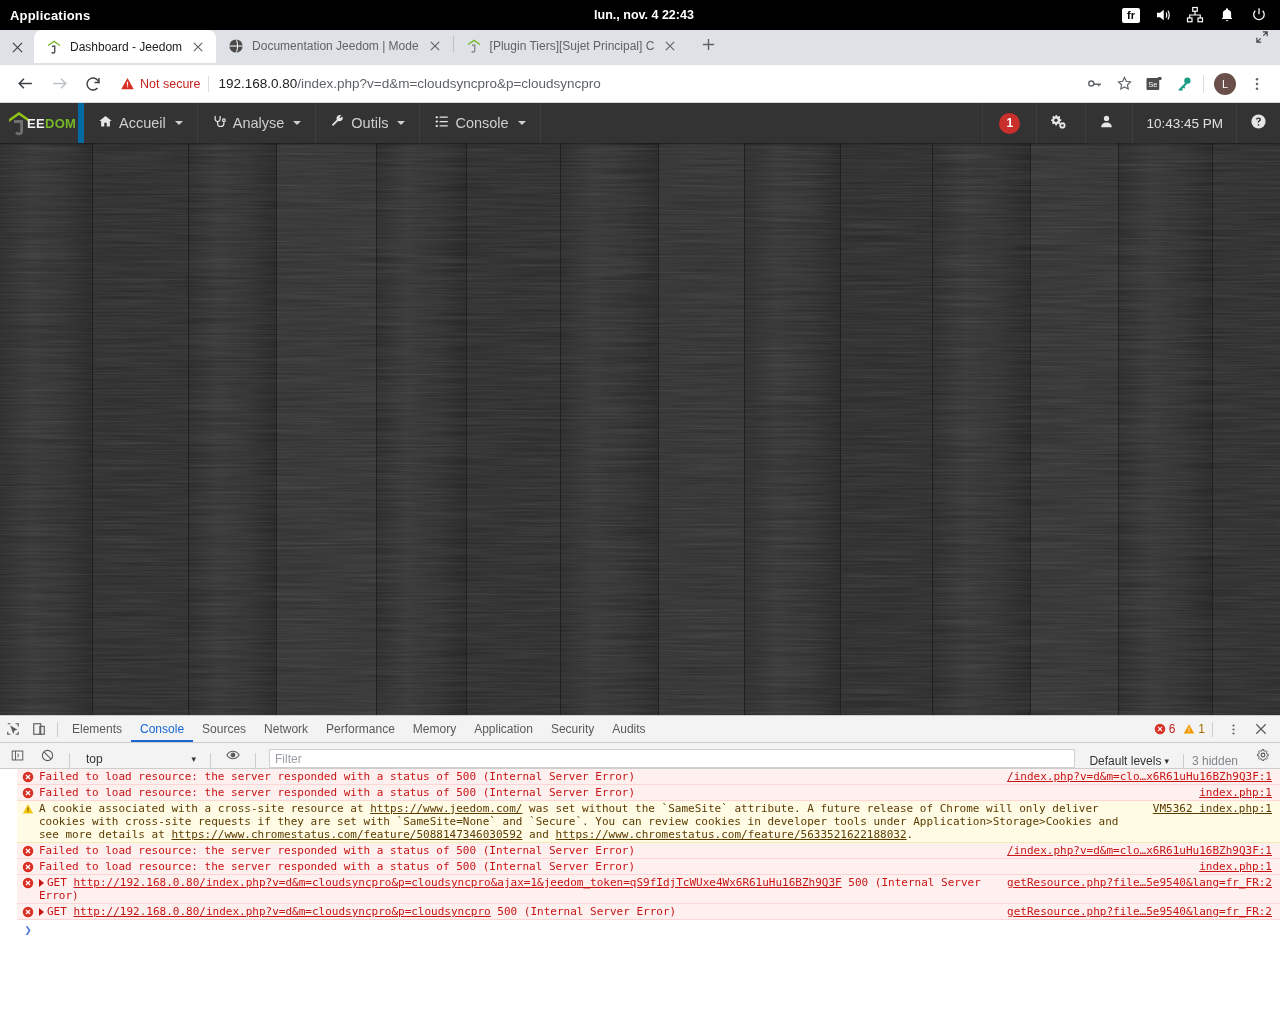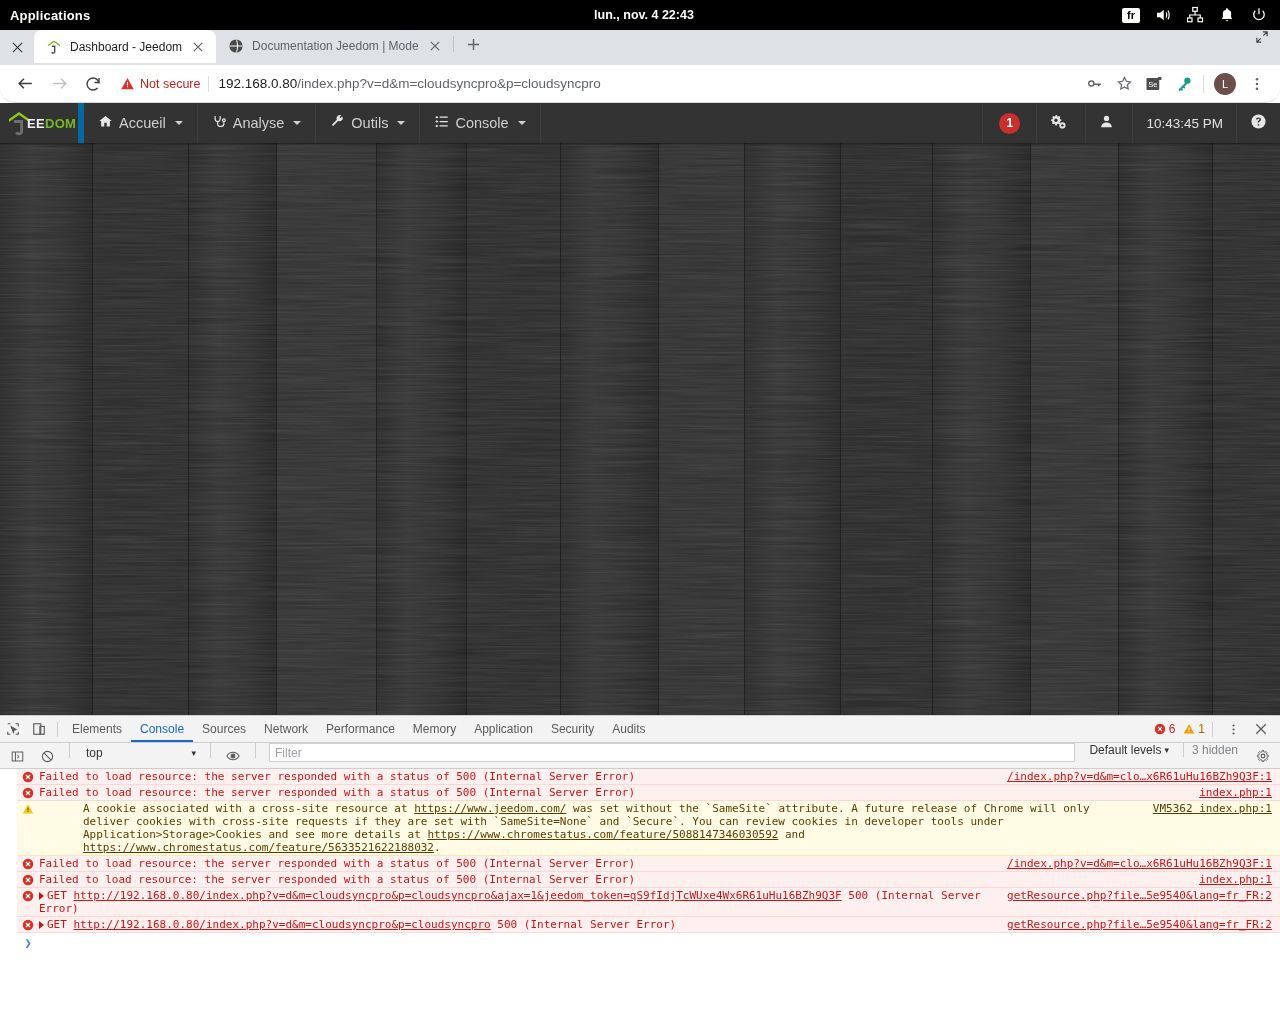--- a/index.html
+++ b/index.html
@@ -288,6 +288,20 @@
 
   <div class="tab-sep"></div>
 
+  <div class="tab">
+    <span class="favicon">
+      <svg width="16" height="16" viewBox="0 0 16 16">
+          <path d="M8 1.5l6 4.2v1.6l-6-4.1-6 4.1V5.7z" fill="#78b728"></path>
+          <path d="M6 6.5h3.4v6.2c0 1.3-1 2-2.2 2-.9 0-1.7-.4-2-1l1.1-1c.2.4.5.6.9.6.5 0 .8-.3.8-.9V8H6z" fill="#8a8a8a"></path>
+        </svg>
+    </span>
+    <span class="tab-title">[Plugin Tiers][Sujet Principal] C</span>
+    <span class="tab-close">
+      <svg width="10" height="10" viewBox="0 0 12 12" stroke="#5f6368" stroke-width="1.4">
+          <path d="M1 1l10 10M11 1L1 11"></path>
+        </svg>
+    </span>
+  </div>
 
   <div id="newtab">
     <svg width="13" height="13" viewBox="0 0 14 14" stroke="#5f6368" stroke-width="1.5">

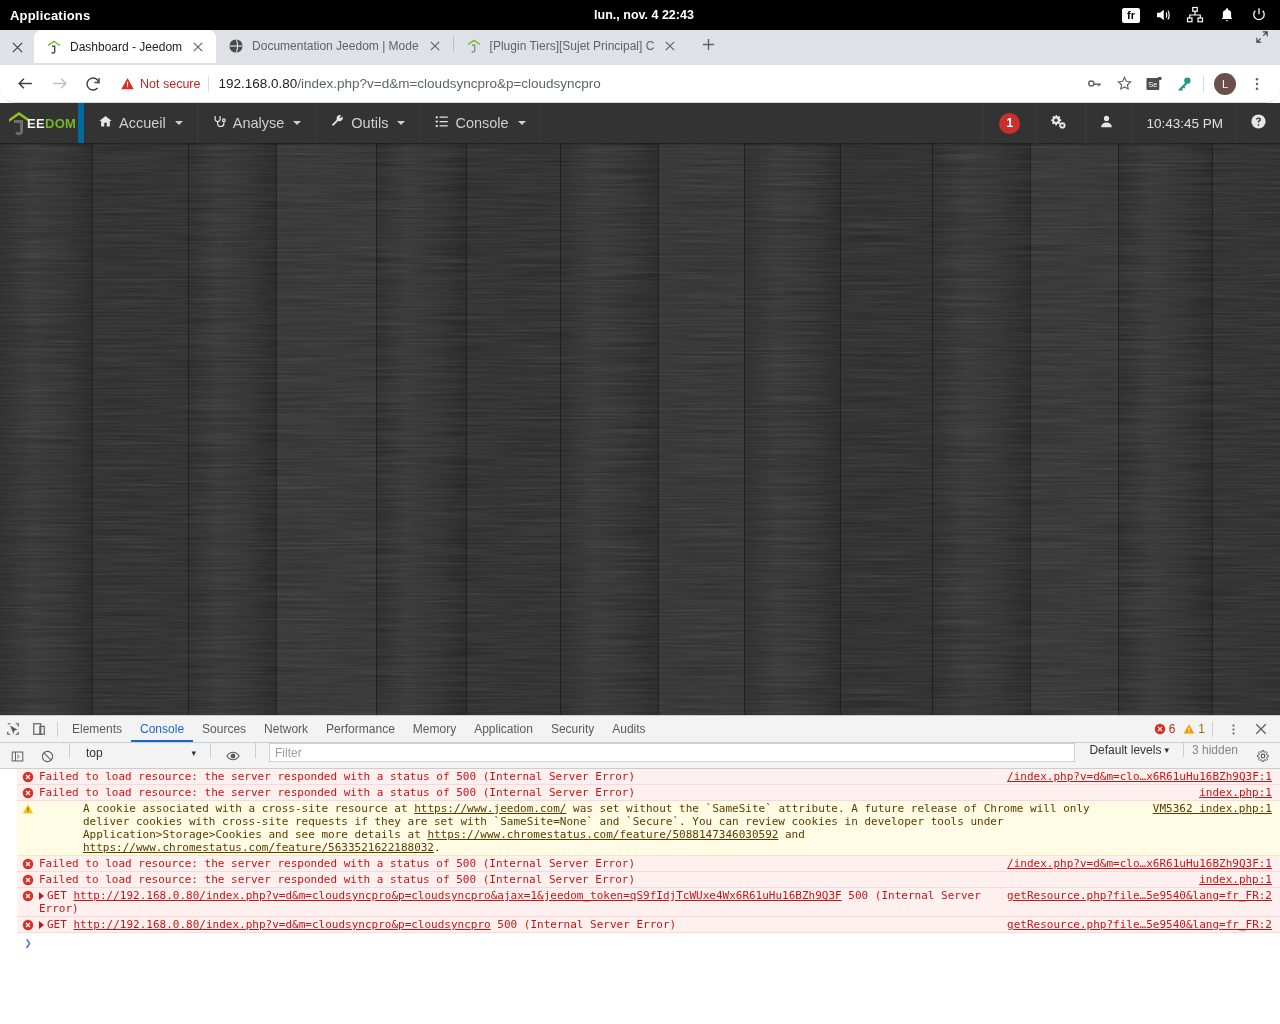--- a/index.html
+++ b/index.html
@@ -72,7 +72,7 @@
   
   #toolbar {
     height: 38px; background: #fff; display: flex; align-items: center;
-    padding: 16px 8px; border-bottom: 1px solid #d8d8d8; border-radius: 15px;
+    padding: 16px 8px; border-bottom: 1px solid #d8d8d8;
   }
   .nav-btn {
     width: 28px; height: 28px; margin: 0 3px;

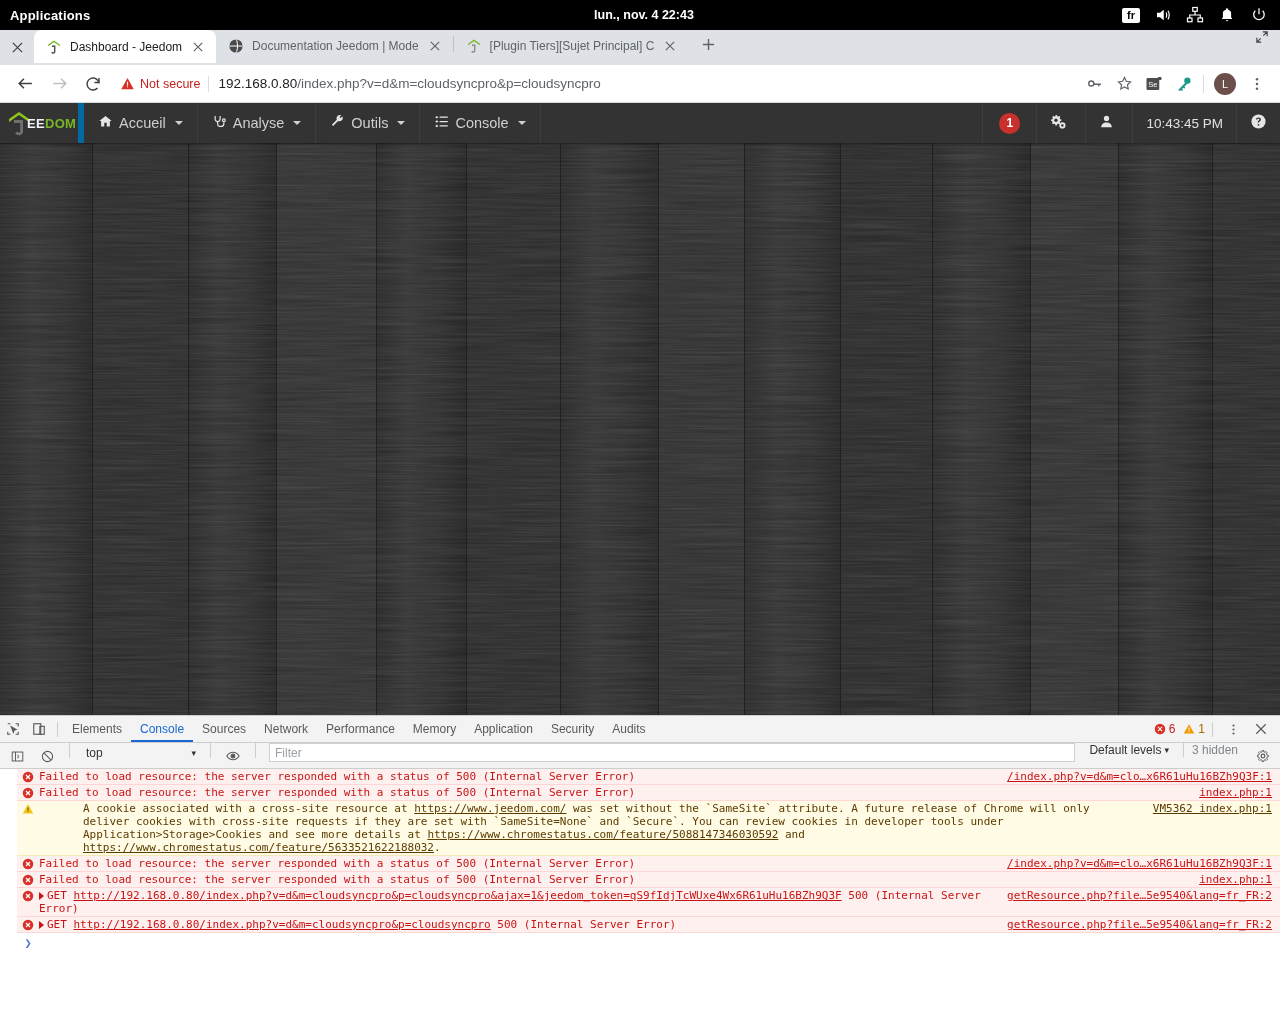--- a/index.html
+++ b/index.html
@@ -166,7 +166,7 @@
   .warn-count { color:#a86800; font-size: 12px; display:flex;align-items:center;gap:3px;}
 
   #dt-console-bar {
-    height: 26px; display:flex; align-items:flex-start; gap: 4px;
+    height: 26px; display:flex; align-items:flex-end; gap: 4px;
     border-bottom: 1px solid #cdcdcd; background:#f3f3f3; padding: 0 4px;
     font-size: 12px; color:#5a5a5a;
   }

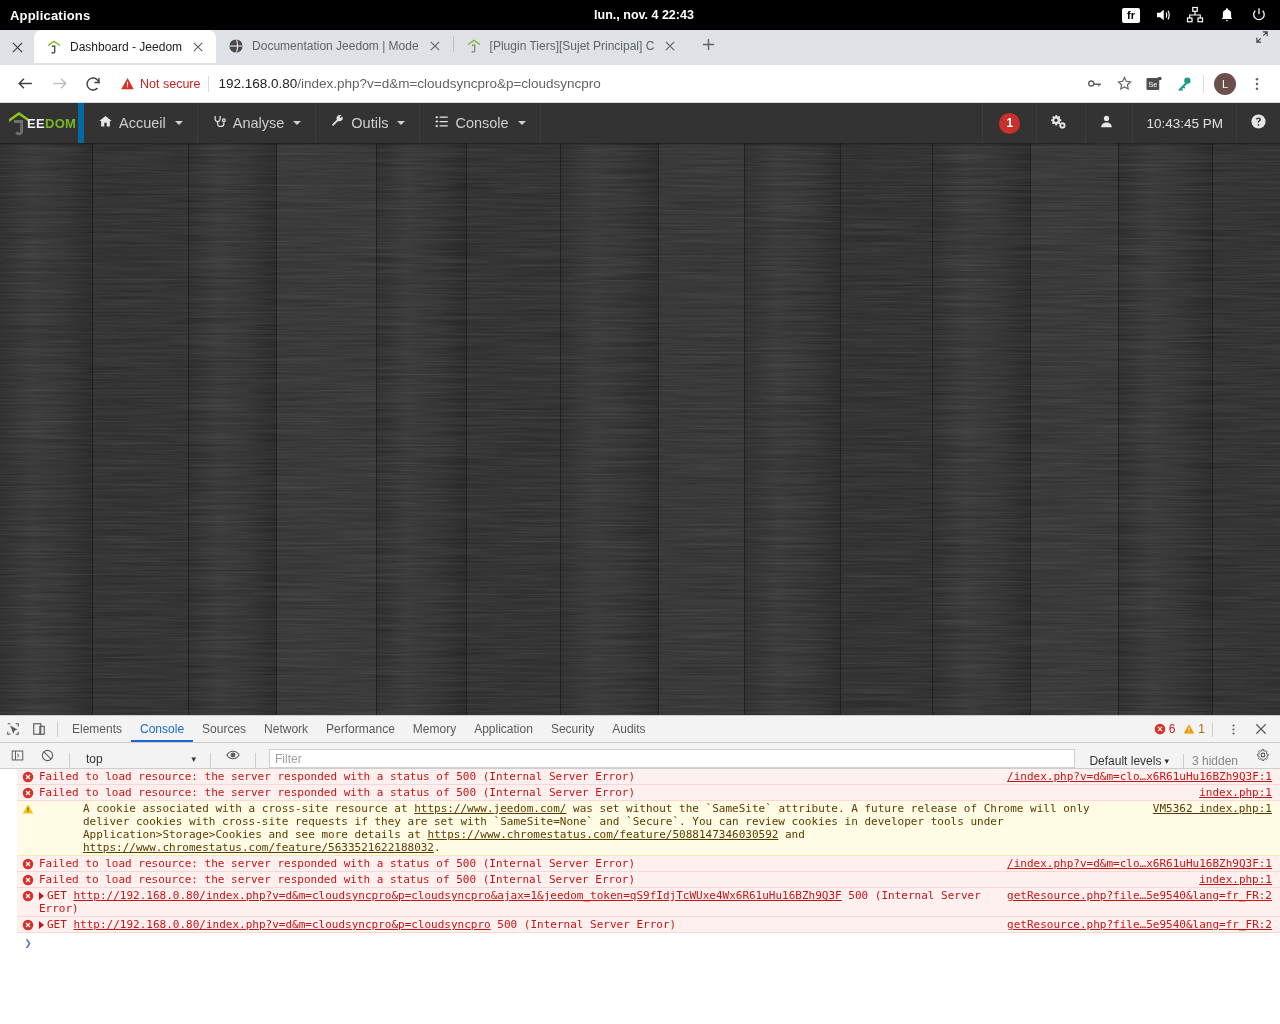--- a/index.html
+++ b/index.html
@@ -191,7 +191,7 @@
     line-height: 13px;
   }
   .log-row.error { background: #fff0f0; color: #c81414; border-bottom-color:#ffd6d6; }
-  .log-row.warn  { background: #fffbe5; color: #5c3c00; border-bottom-color:#f5e9b8;gap:44px; }
+  .log-row.warn  { background: #fffbe5; color: #5c3c00; border-bottom-color:#f5e9b8; }
   .log-row .gutter { width: 22px; flex:none; display:flex;justify-content:center;padding-top:1px;}
   .log-row .msg { flex: 1; padding-right: 8px; word-break: break-word; }
   .log-row .src {

